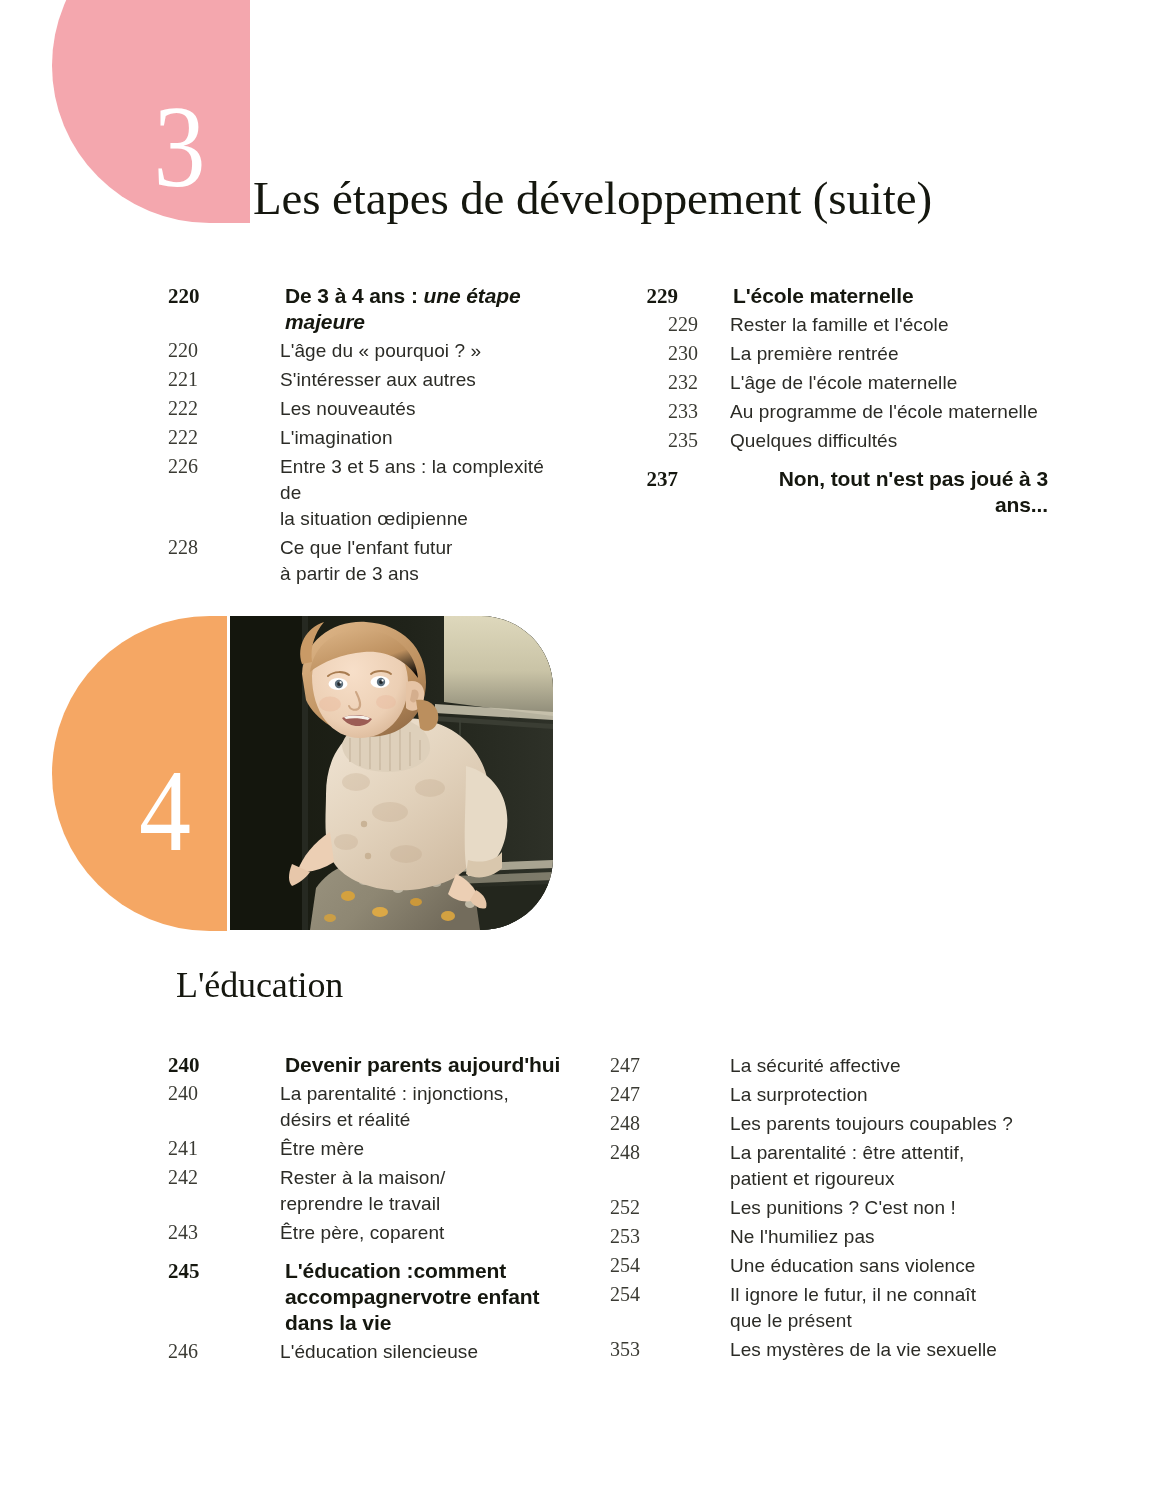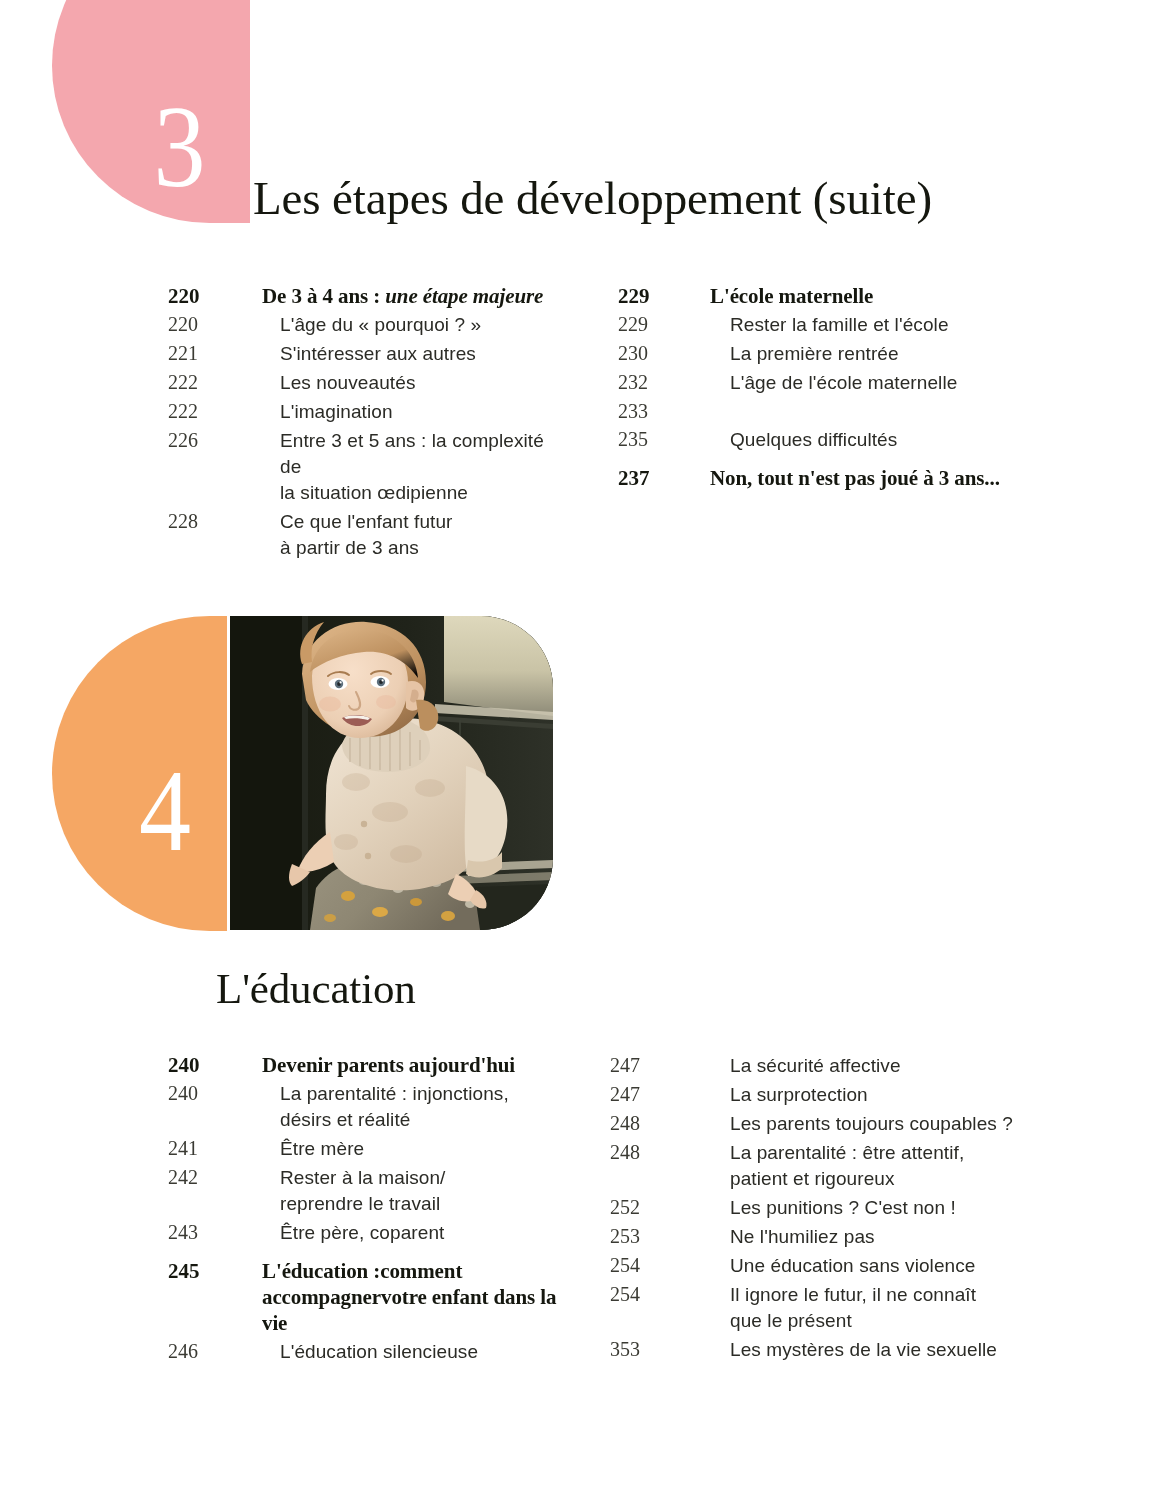--- a/index.html
+++ b/index.html
@@ -132,11 +132,12 @@
     color: #15170f;
   }
   .toc-row.section .toc-label {
-    font-family: Liberation Serif, serif;
+    font-family: Liberation Sans, sans-serif;
     font-weight: 700;
     font-size: 21px;
     color: #15170f;
     letter-spacing: -0.005em;
+    margin-left: 23px;
   }
   .toc-row.section .toc-label .italic { font-style: italic; }
 

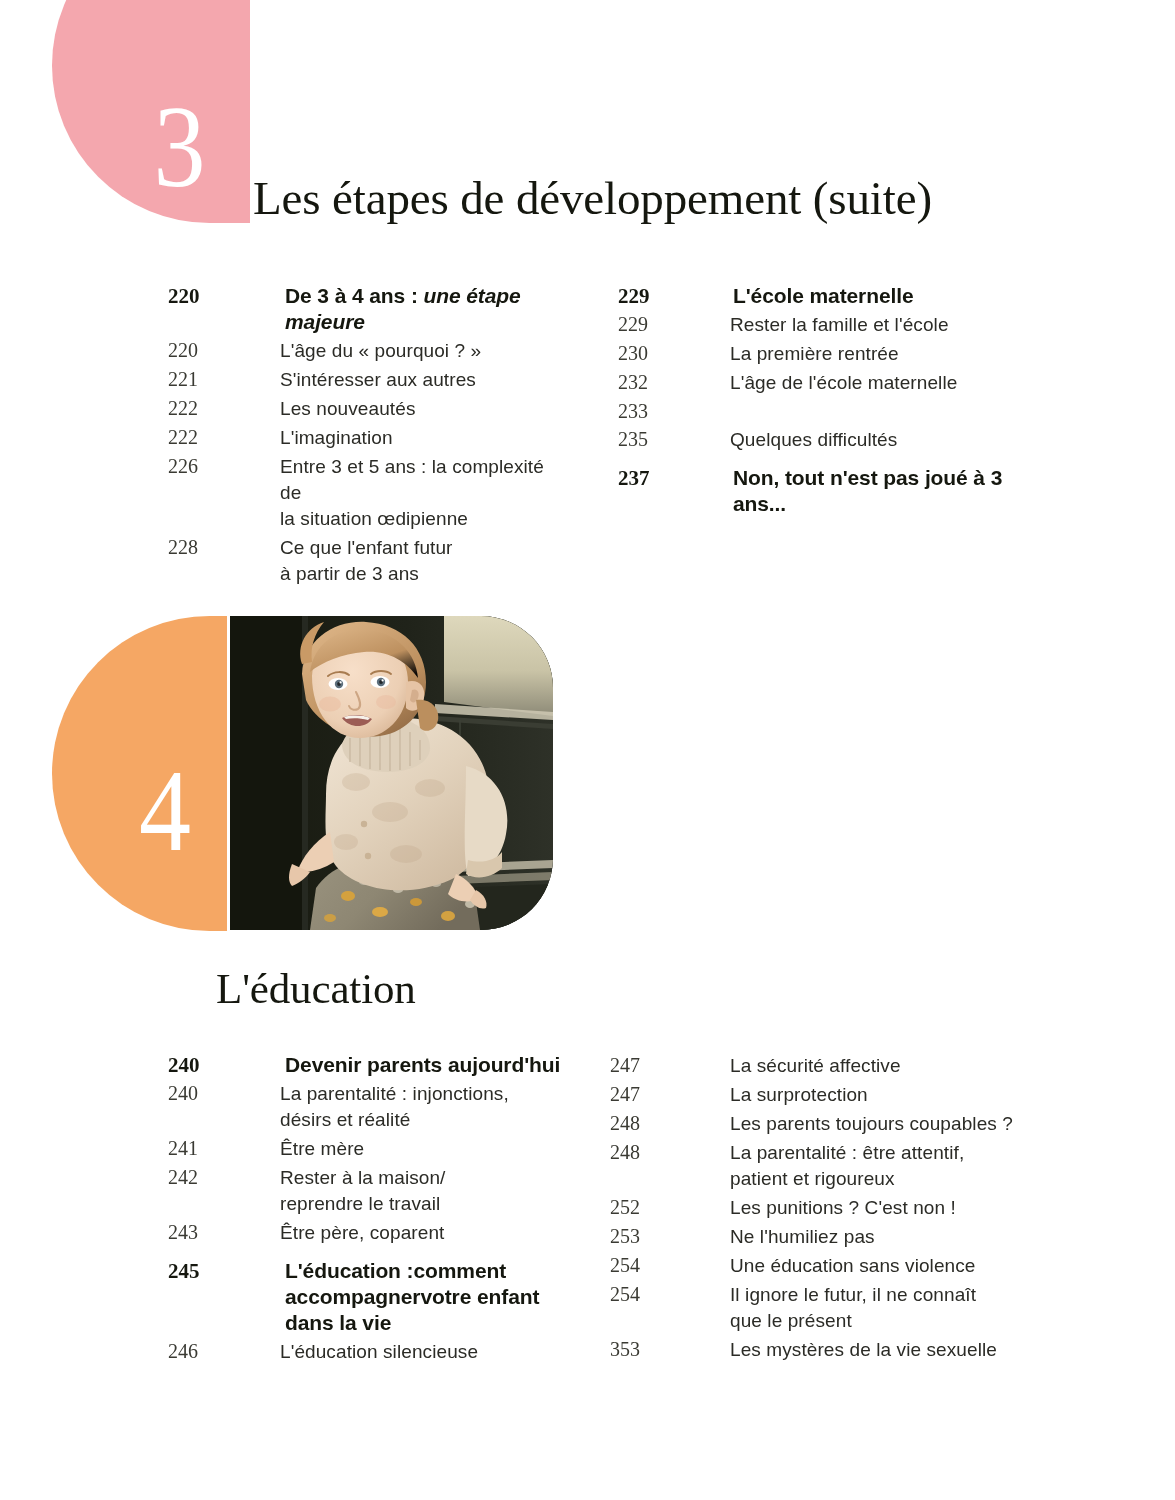--- a/index.html
+++ b/index.html
@@ -102,7 +102,7 @@
   
   .toc-block { position: absolute; }
   #toc3-left  { left: 168px; top: 283px; width: 400px; }
-  #toc3-right { left: 618px; top: 283px; width: 430px; }
+  #toc3-right { left: 618px; top: 283px; width: 430px; text-align: right; }
   #toc4-left  { left: 168px; top: 1052px; width: 400px; }
   #toc4-right { left: 610px; top: 1052px; width: 430px; }
 

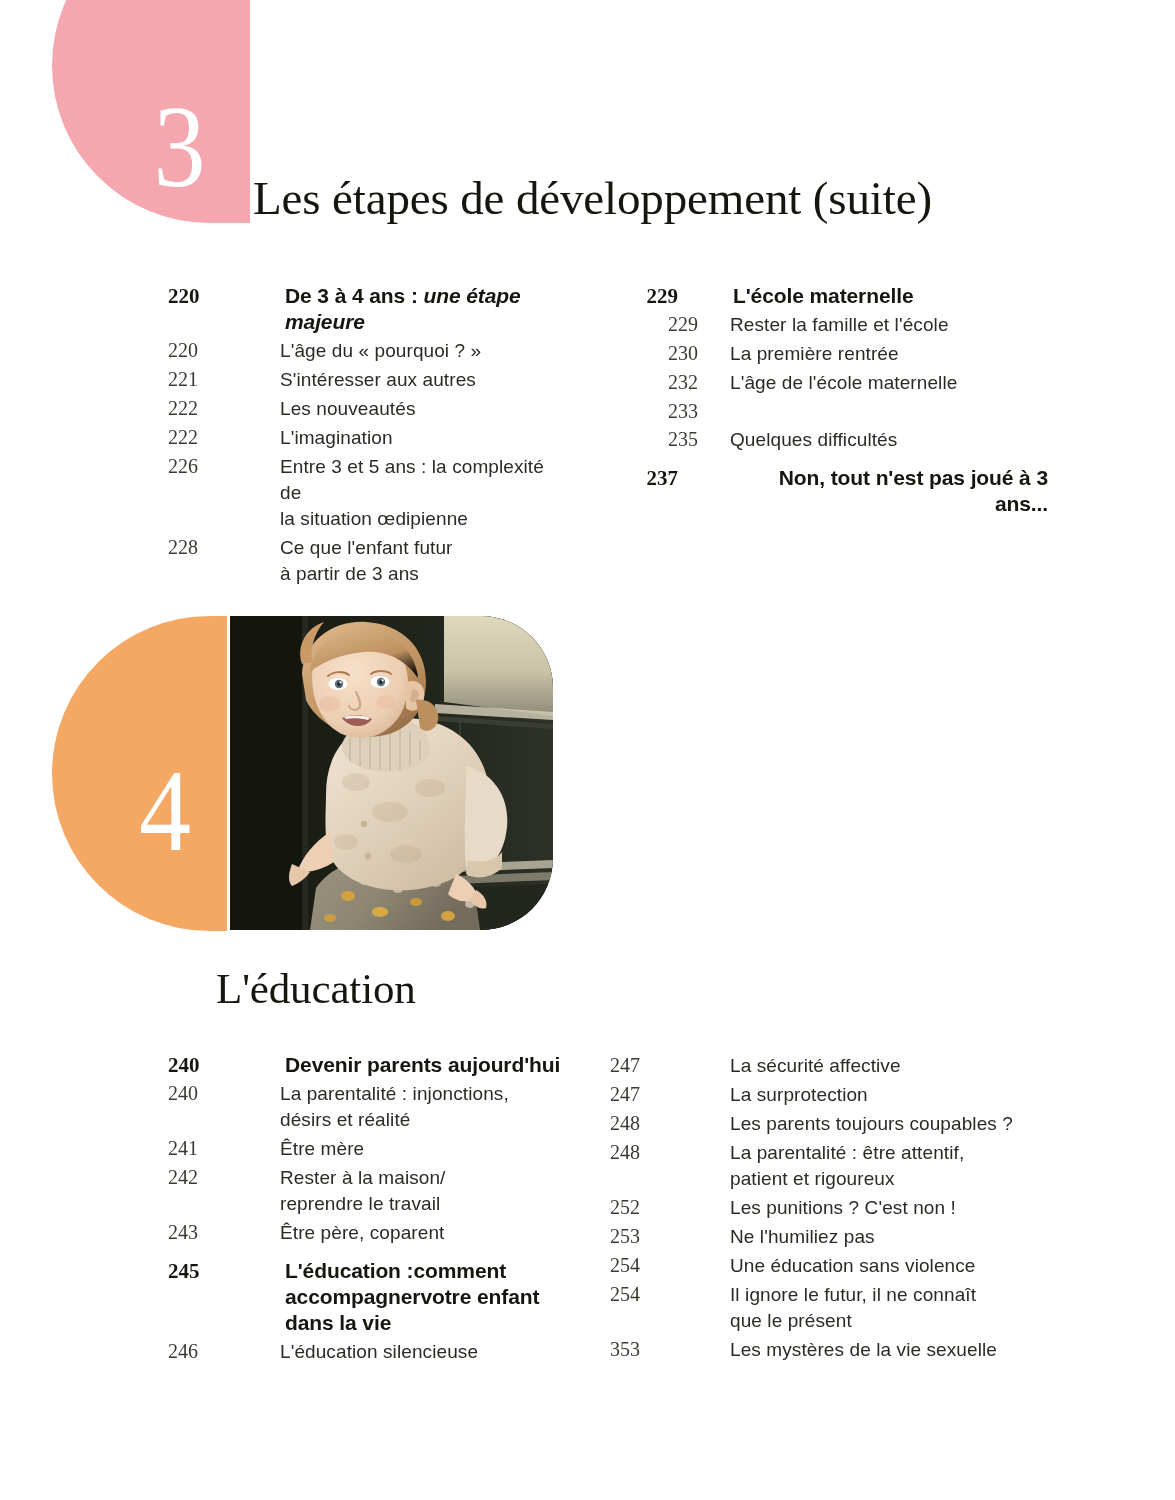--- a/index.html
+++ b/index.html
@@ -224,6 +224,7 @@
       </div>
       <div class="toc-row entry">
         <span class="toc-page">233</span>
+        <span class="toc-label"><span>Au programme de l'école maternelle</span></span>
       </div>
       <div class="toc-row entry">
         <span class="toc-page">235</span>

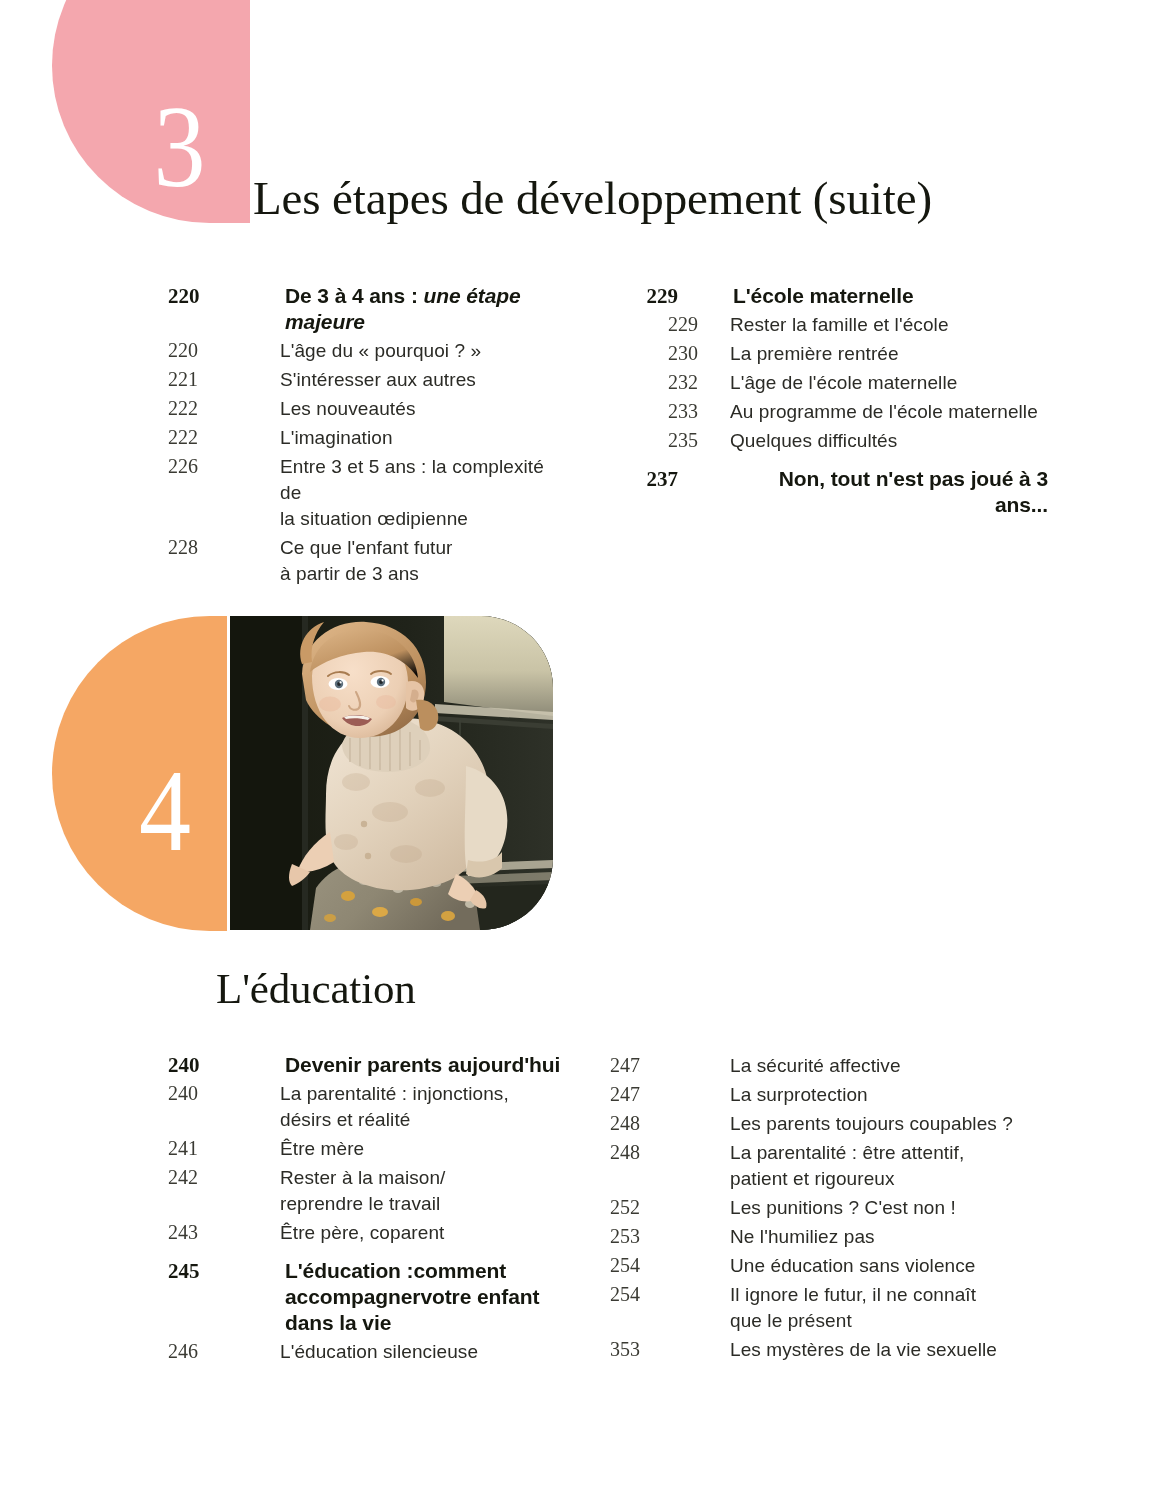--- a/index.html
+++ b/index.html
@@ -82,8 +82,7 @@
   #chapter4-title {
     left: 176px;
     top: 964px;
-    font-size: 43px;
-    margin-left: 40px;
+    font-size: 36px;
   }
 
   

